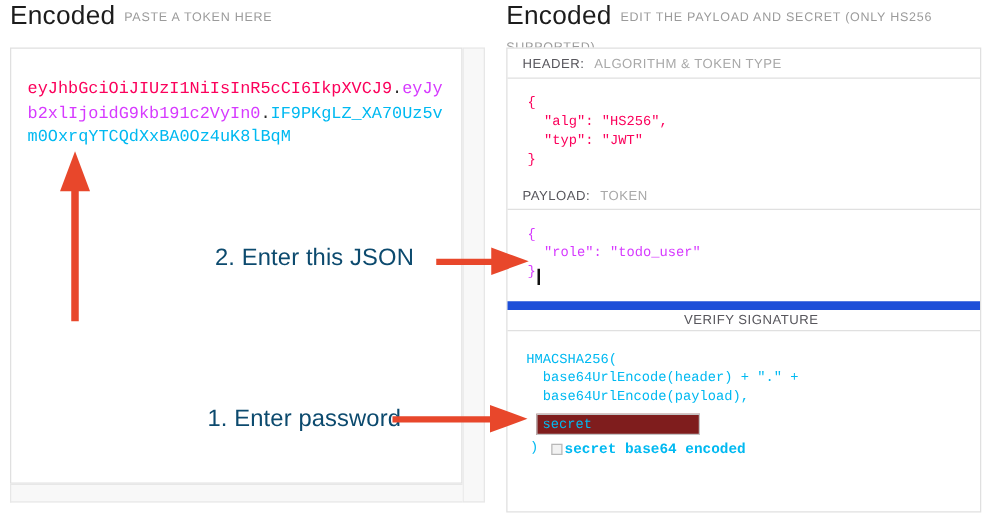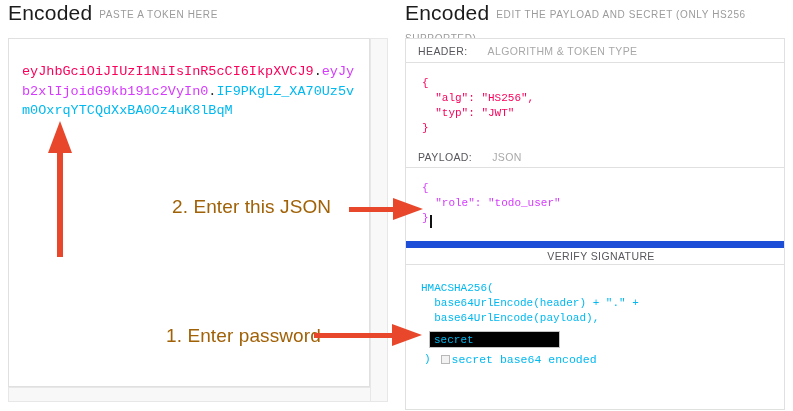--- a/index.html
+++ b/index.html
@@ -34,7 +34,7 @@
                  border:1px solid #e0e0e0; background:#fff; }
   .section-bar { padding-left:12px; font-size:10.5px; letter-spacing:.4px;
                  color:#57565c; border-bottom:1px solid #e0e0e0; display:flex; align-items:center; }
-  .section-bar .detail { color:#a8a8a8; margin-left:20px; }
+  .section-bar .detail { color:#a8a8a8; margin-left:8px; }
   .bar-header { height:24px; }
   .bar-payload { height:22px; }
   .bar-verify { height:24px; border-top:7px solid #1d4ed8;justify-content:center; }

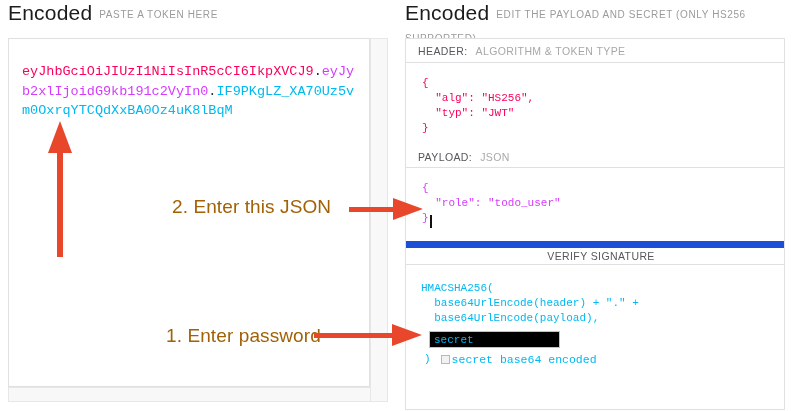--- a/index.html
+++ b/index.html
@@ -105,7 +105,7 @@
     </div>
     <div class="section-bar bar-payload">
       <span>PAYLOAD:</span>
-      <span class="detail">JSON</span>
+      <span class="detail">TOKEN</span>
     </div>
     <div class="code-area area-payload">
       <pre>{

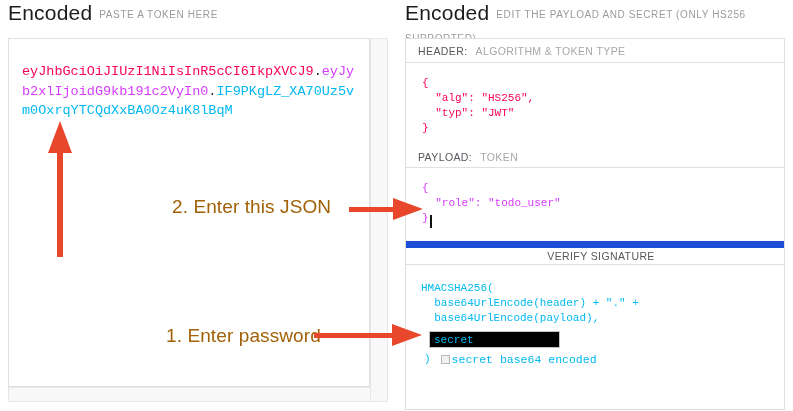--- a/index.html
+++ b/index.html
@@ -55,7 +55,7 @@
   .checkbox-label { color:#00b9f1; font-weight:normal; font-size:11.5px; }
 
   
-  .annotation { position:absolute; color:#a16207; font-size:19px; letter-spacing:.1px; }
+  .annotation { position:absolute; color:#0c4a6e; font-size:19px; letter-spacing:.1px; }
   #ann-step2 { left:172px; top:196px; }
   #ann-step1 { left:166px; top:325px; }
   #ann-step3 { left:32px;  top:261px; font-size:20px; }

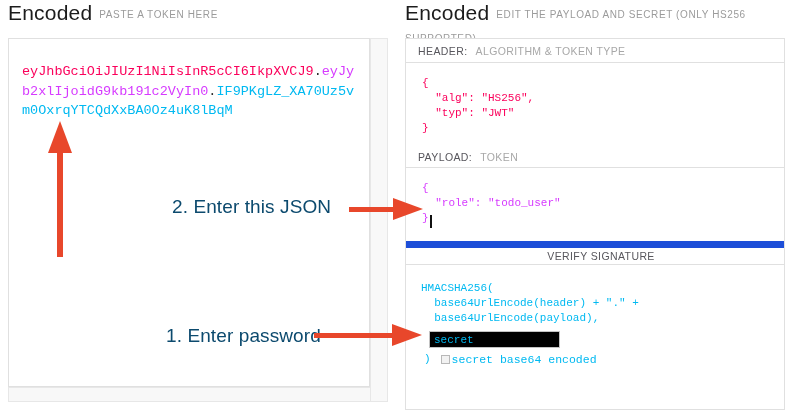--- a/index.html
+++ b/index.html
@@ -45,7 +45,7 @@
   .area-verify { height:113px; padding:16px 0 0 15px; color:#00b9f1; }
   .text-cursor { position:absolute; left:24px; top:47px; width:1.5px; height:13px; background:#111; }
   .secret-input { display:block; margin:5px 0 0 8px; width:131px; height:17px;
-                  border:1px solid #c3c3c3; border-radius:0; background:#000000;
+                  border:1px solid #c3c3c3; border-radius:0; background:#7f1d1d;
                   font-family:"Liberation Mono", monospace; font-size:11px; color:#00b9f1;
                   padding:0 0 0 4px; outline:none; }
   .verify-last { display:flex; align-items:center; margin:4px 0 0 3px; }

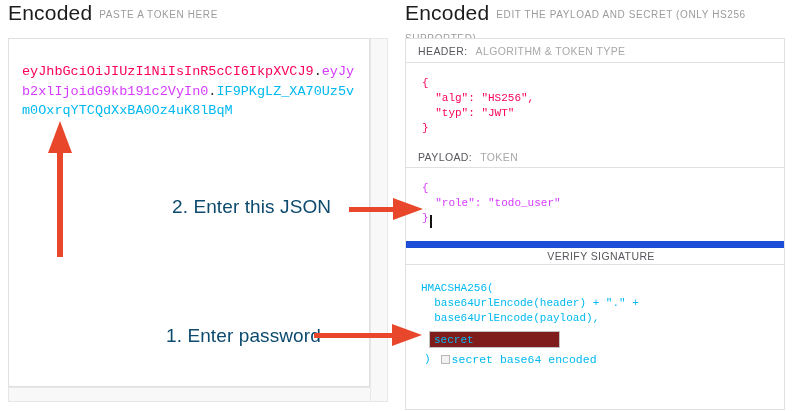--- a/index.html
+++ b/index.html
@@ -52,7 +52,7 @@
   .close-paren { color:#00b9f1; }
   .checkbox { display:inline-block; width:9px; height:9px; background:#f2f2f2;
               border:1px solid #b8b8b8; margin:0 2px 0 10px; }
-  .checkbox-label { color:#00b9f1; font-weight:normal; font-size:11.5px; }
+  .checkbox-label { color:#00b9f1; font-weight:bold; font-size:11.5px; }
 
   
   .annotation { position:absolute; color:#0c4a6e; font-size:19px; letter-spacing:.1px; }

